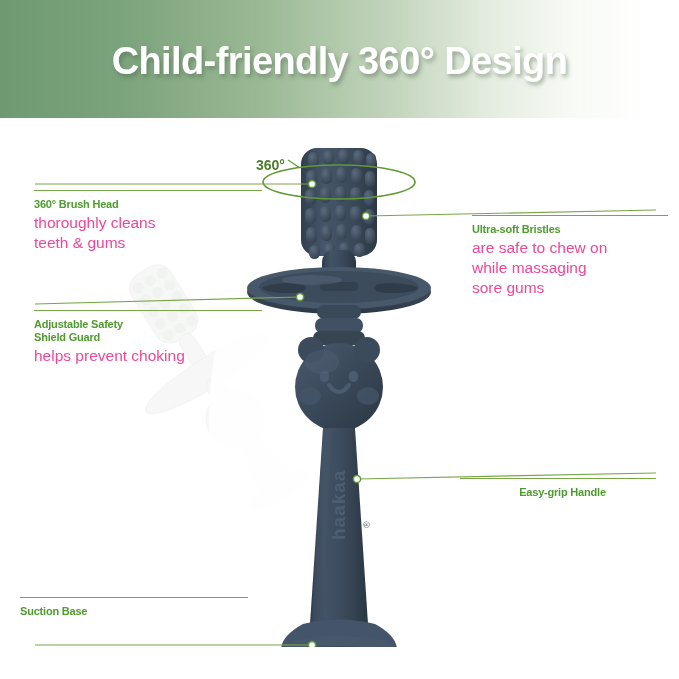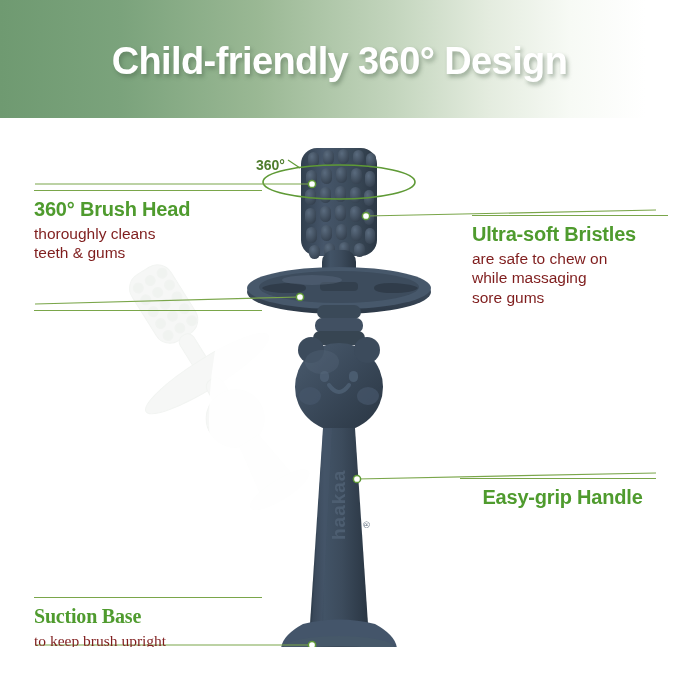--- a/index.html
+++ b/index.html
@@ -77,7 +77,7 @@
   }
   .callout h3 {
     margin: 0;
-    font-size: 20px;
+    font-size: 11px;
     font-weight: bold;
     color: #4f9b2e;
     line-height: 1.18;

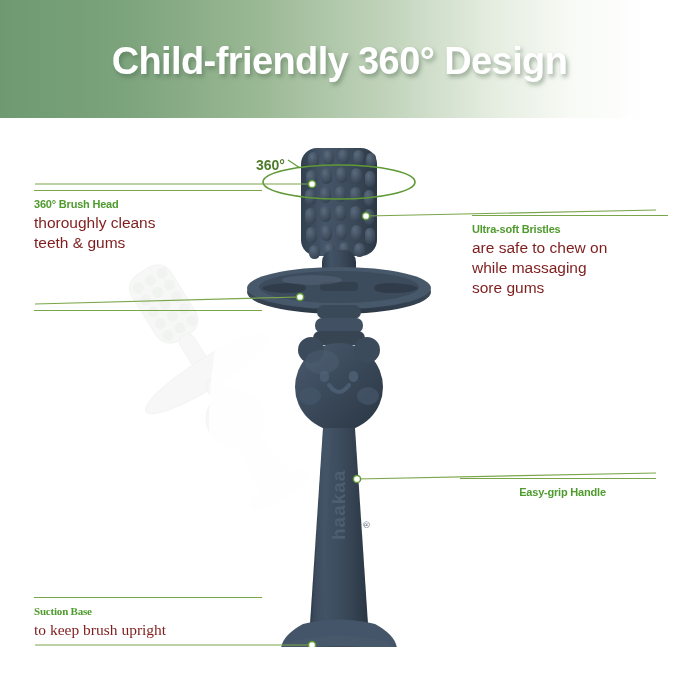--- a/index.html
+++ b/index.html
@@ -86,7 +86,7 @@
   .callout p {
     margin: 2px 0 0 0;
     font-size: 15.5px;
-    color: #7f1d1d;
+    color: #ec4899;
     line-height: 1.28;
     font-weight: normal;
   }

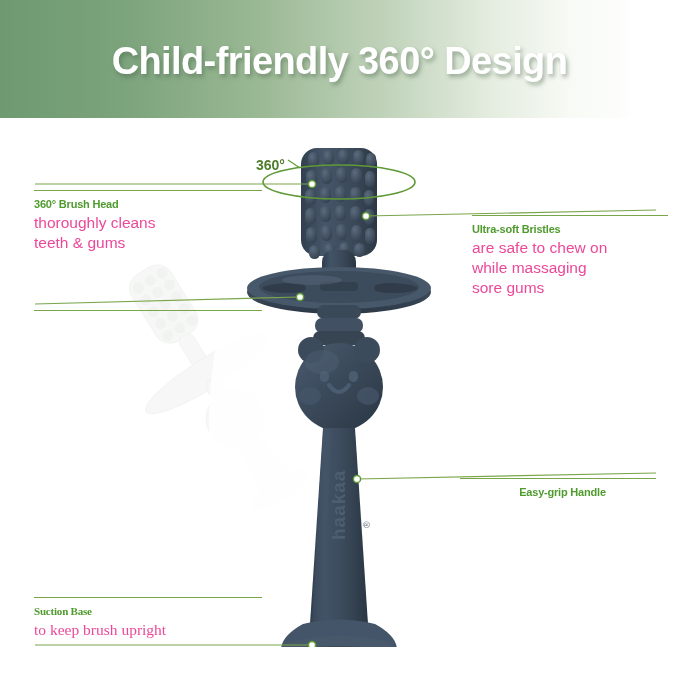--- a/index.html
+++ b/index.html
@@ -315,6 +315,7 @@
 
   <div class="callout c-shield">
     <div class="rule"></div>
+    <h3>Adjustable Safety<br>Shield Guard</h3>
   </div>
 
   <div class="callout c-suction">

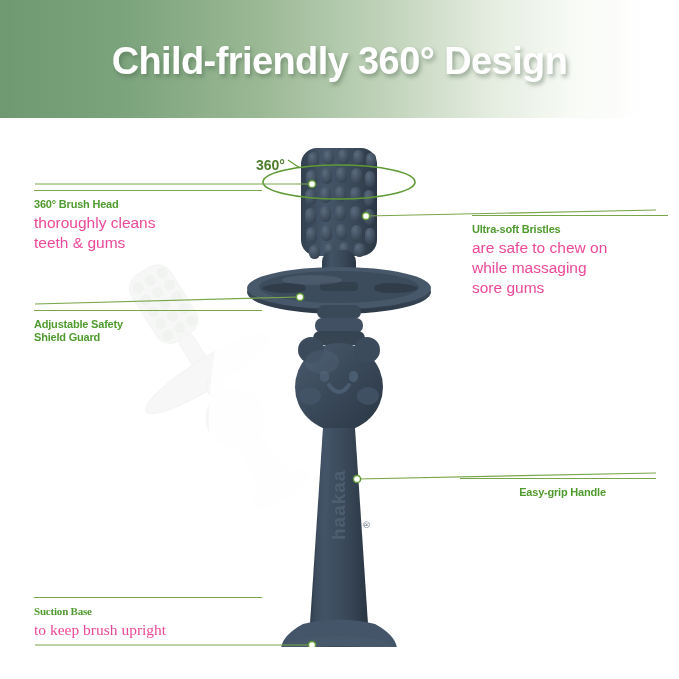--- a/index.html
+++ b/index.html
@@ -316,6 +316,7 @@
   <div class="callout c-shield">
     <div class="rule"></div>
     <h3>Adjustable Safety<br>Shield Guard</h3>
+    <p>helps prevent choking</p>
   </div>
 
   <div class="callout c-suction">

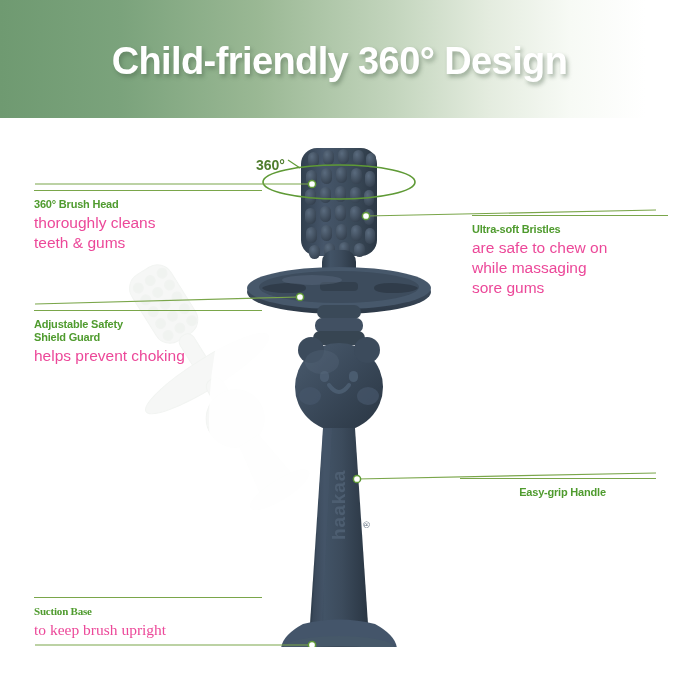--- a/index.html
+++ b/index.html
@@ -93,7 +93,7 @@
 
   .c-brush    { left: 34px;  top: 190px; width: 230px; }
   .c-shield   { left: 34px;  top: 310px; width: 230px; }
-  .c-suction  { left: 34px;  top: 597px; width: 240px; font-family: Liberation Serif, serif; }
+  .c-suction  { left: 20px;  top: 597px; width: 240px; }
   .c-bristles { left: 472px; top: 215px; width: 200px; }
   .c-handle   { left: 460px; top: 478px; width: 205px; text-align: center; }
 

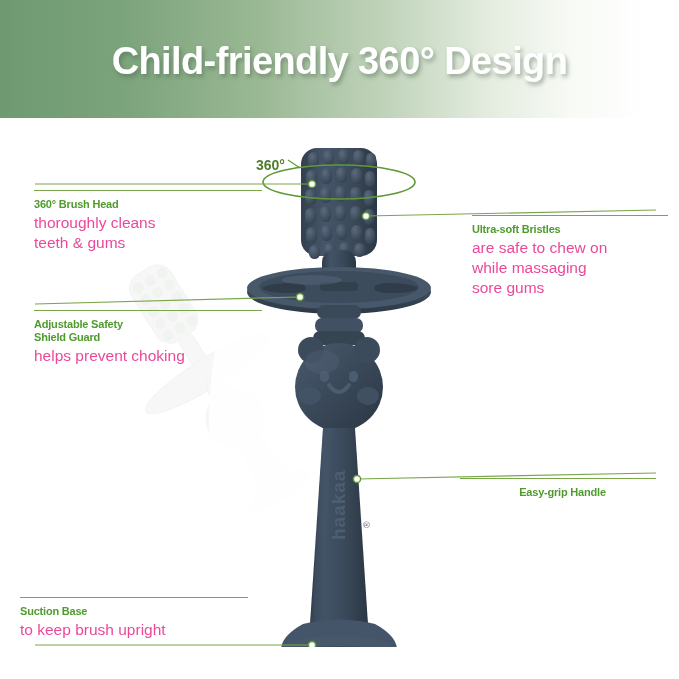--- a/index.html
+++ b/index.html
@@ -322,7 +322,6 @@
   <div class="callout c-suction">
     <div class="rule"></div>
     <h3>Suction Base</h3>
-    <p>to keep brush upright</p>
   </div>
 
   <div class="callout c-bristles">

